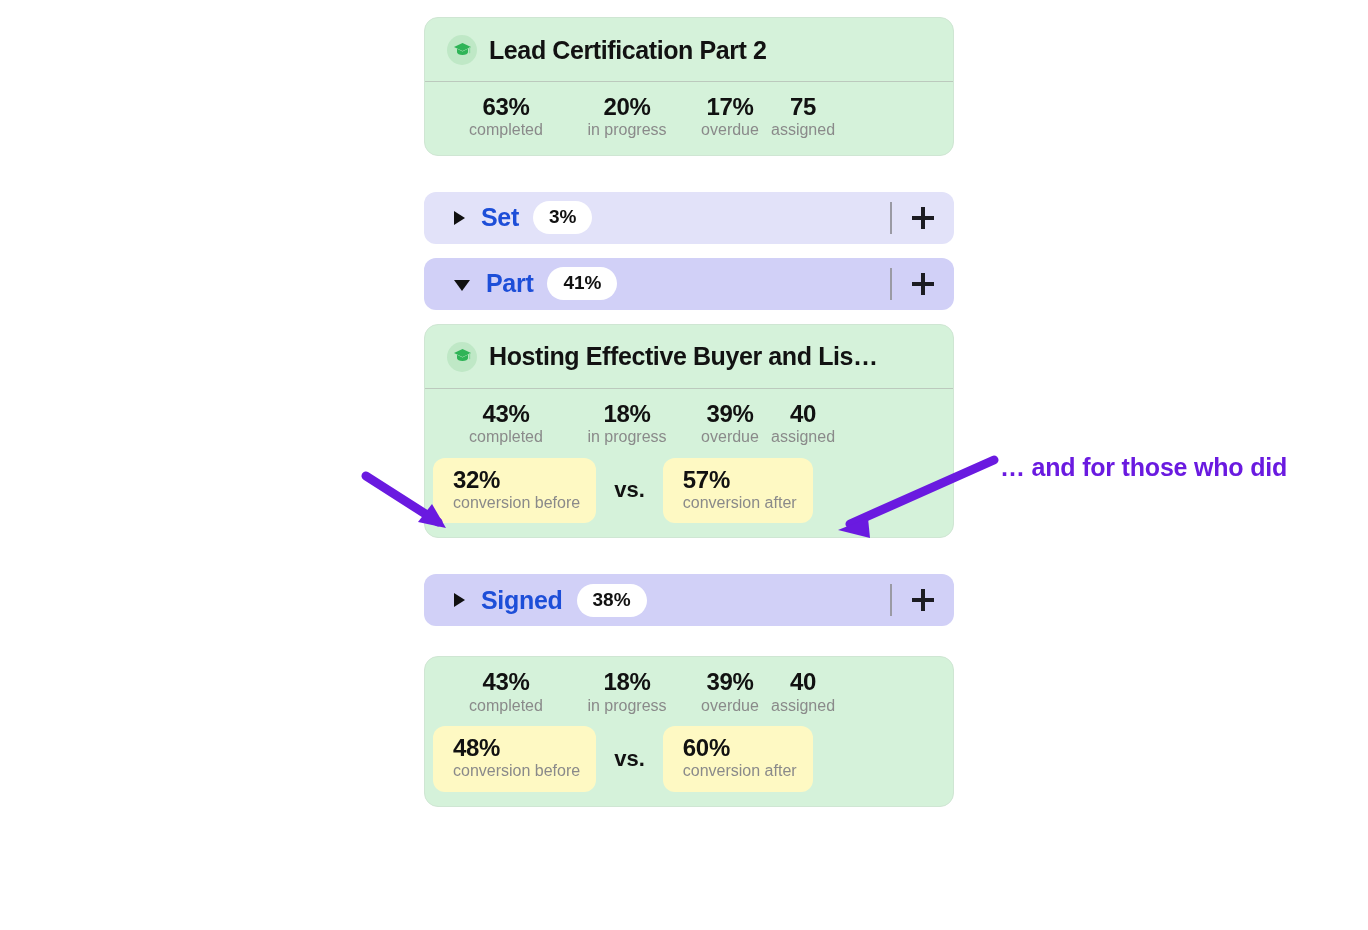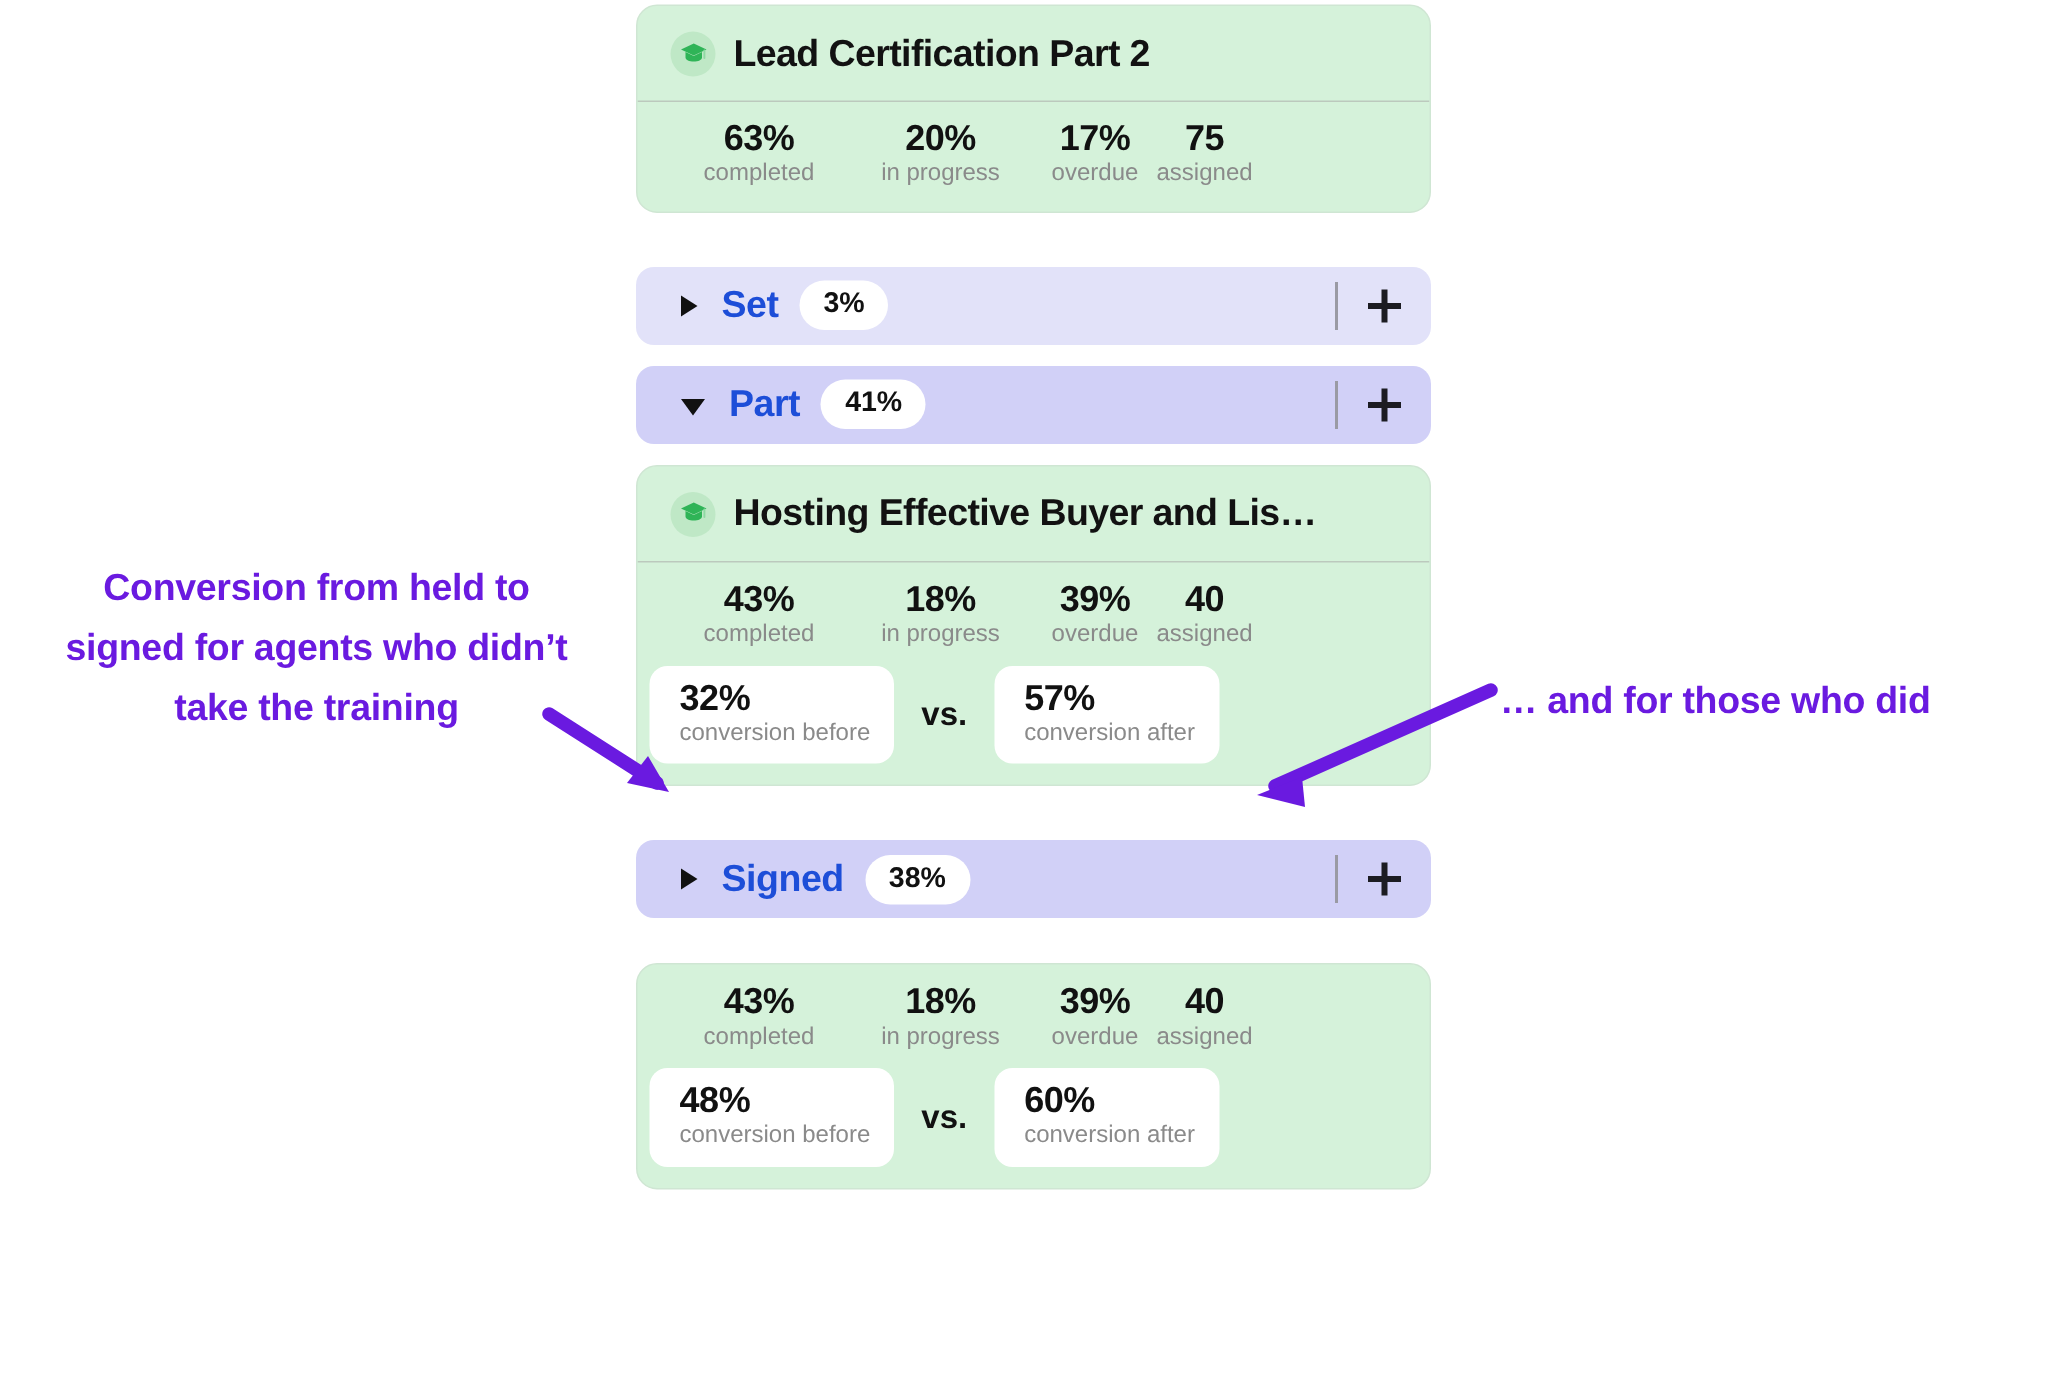--- a/index.html
+++ b/index.html
@@ -24,7 +24,7 @@
   .column {
     position: absolute;
     left: 424px;
-    top: 3px;
+    top: 17px;
     width: 530px;
   }
 

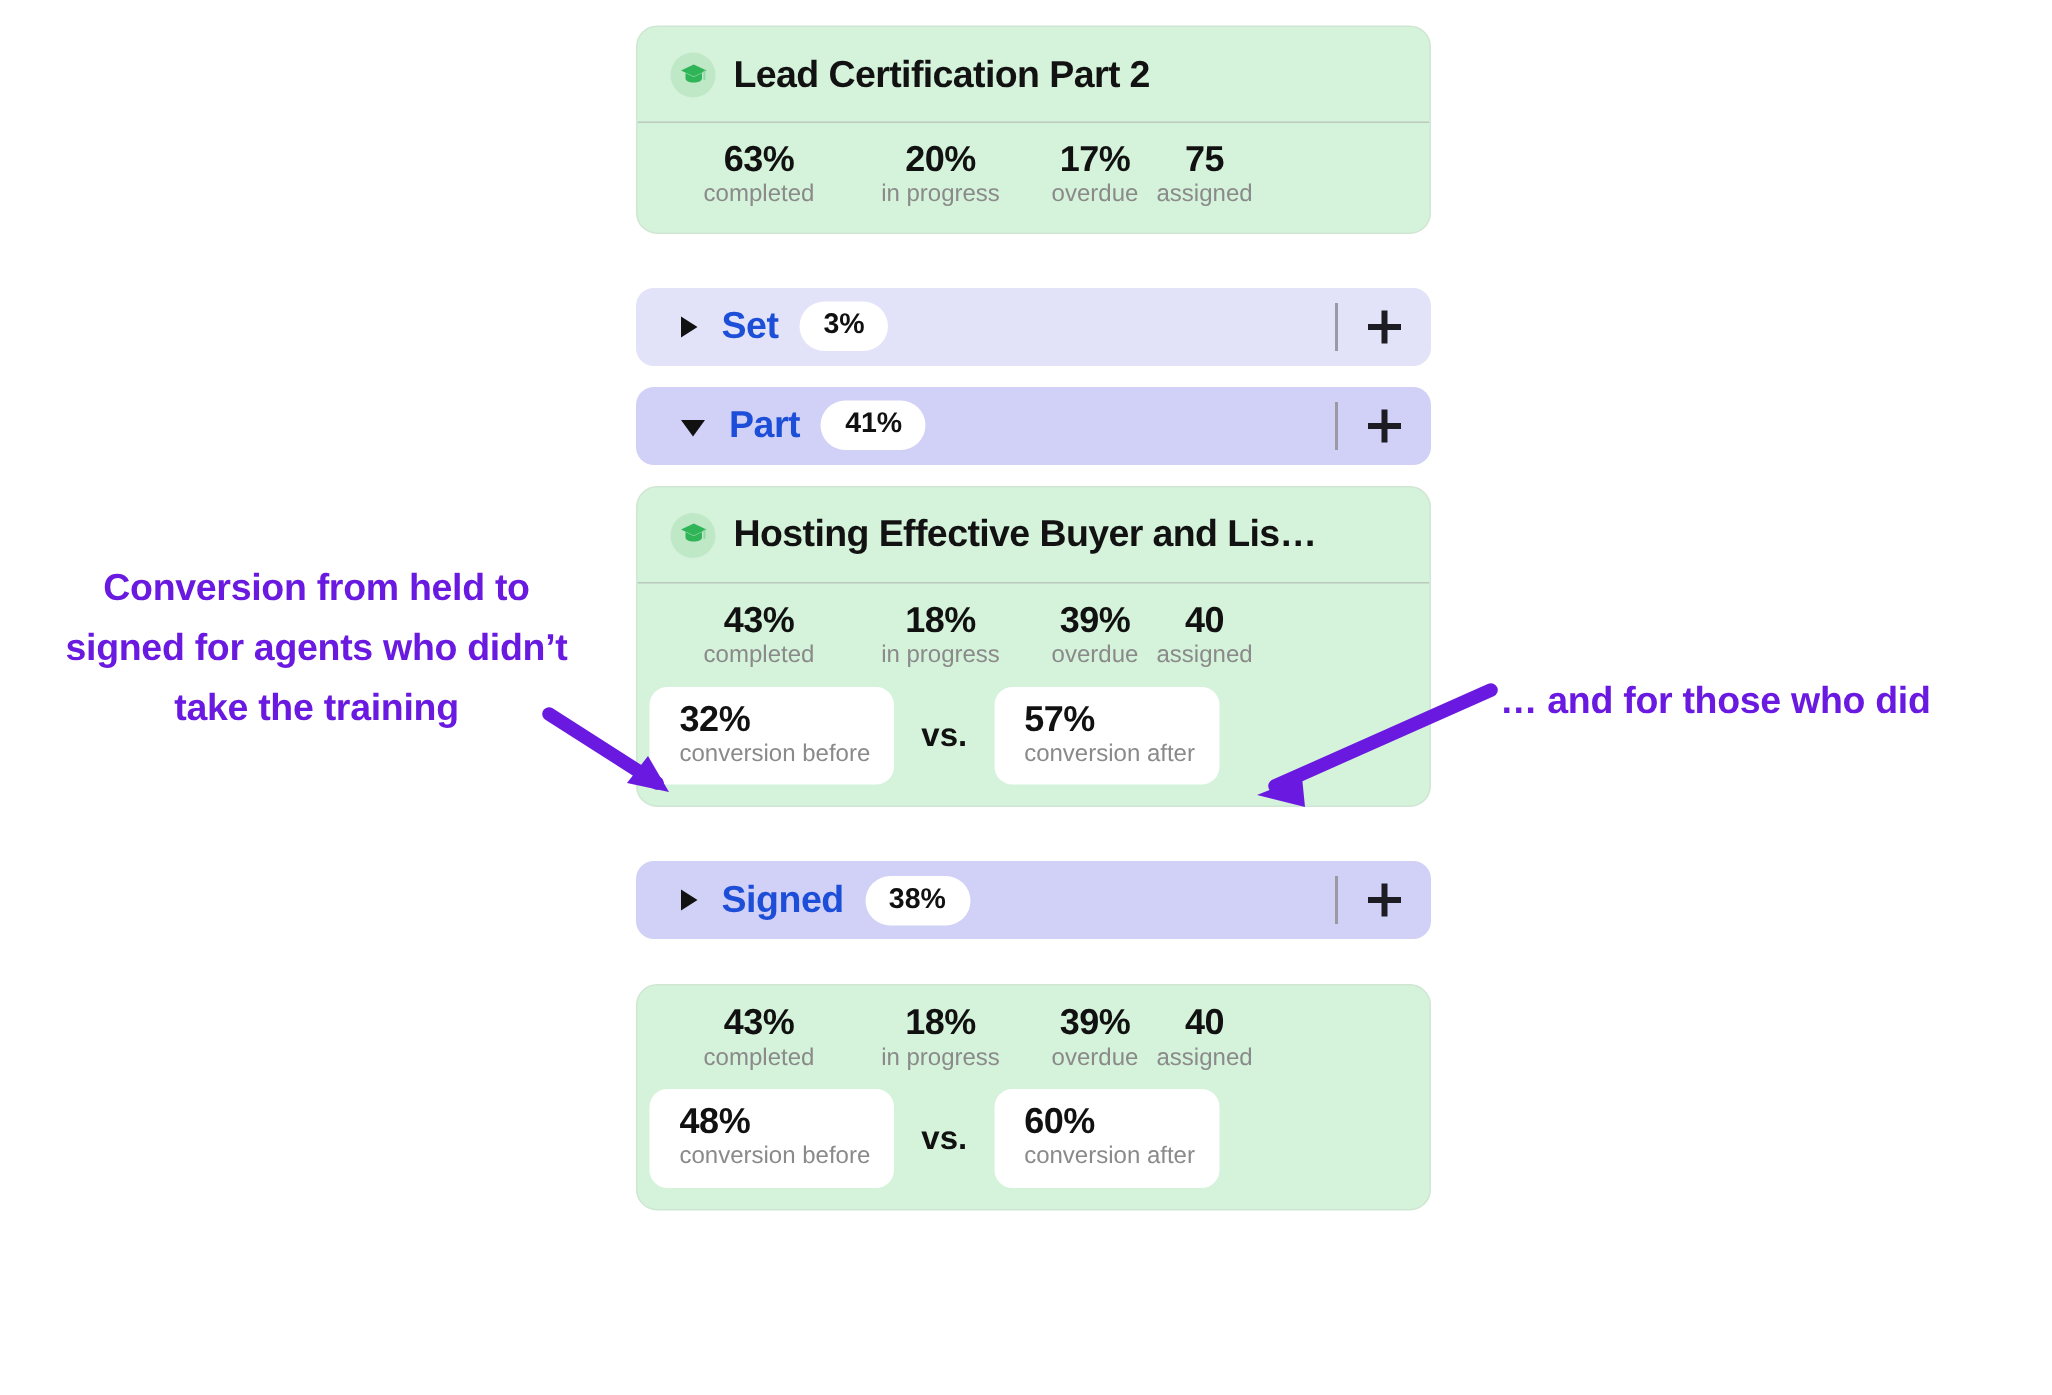--- a/index.html
+++ b/index.html
@@ -394,7 +394,6 @@
 
   </div>
 
-  <div class="annot" id="annot-left">Conversion from held to signed for agents who didn’t take the training</div>
 
   <svg class="arrow-svg" style="left:360px; top:470px;" width="110" height="75" viewBox="0 0 110 75">
     <path d="M6 6 L78 52" stroke="#6a1ae0" stroke-width="9" stroke-linecap="round" fill="none"></path>

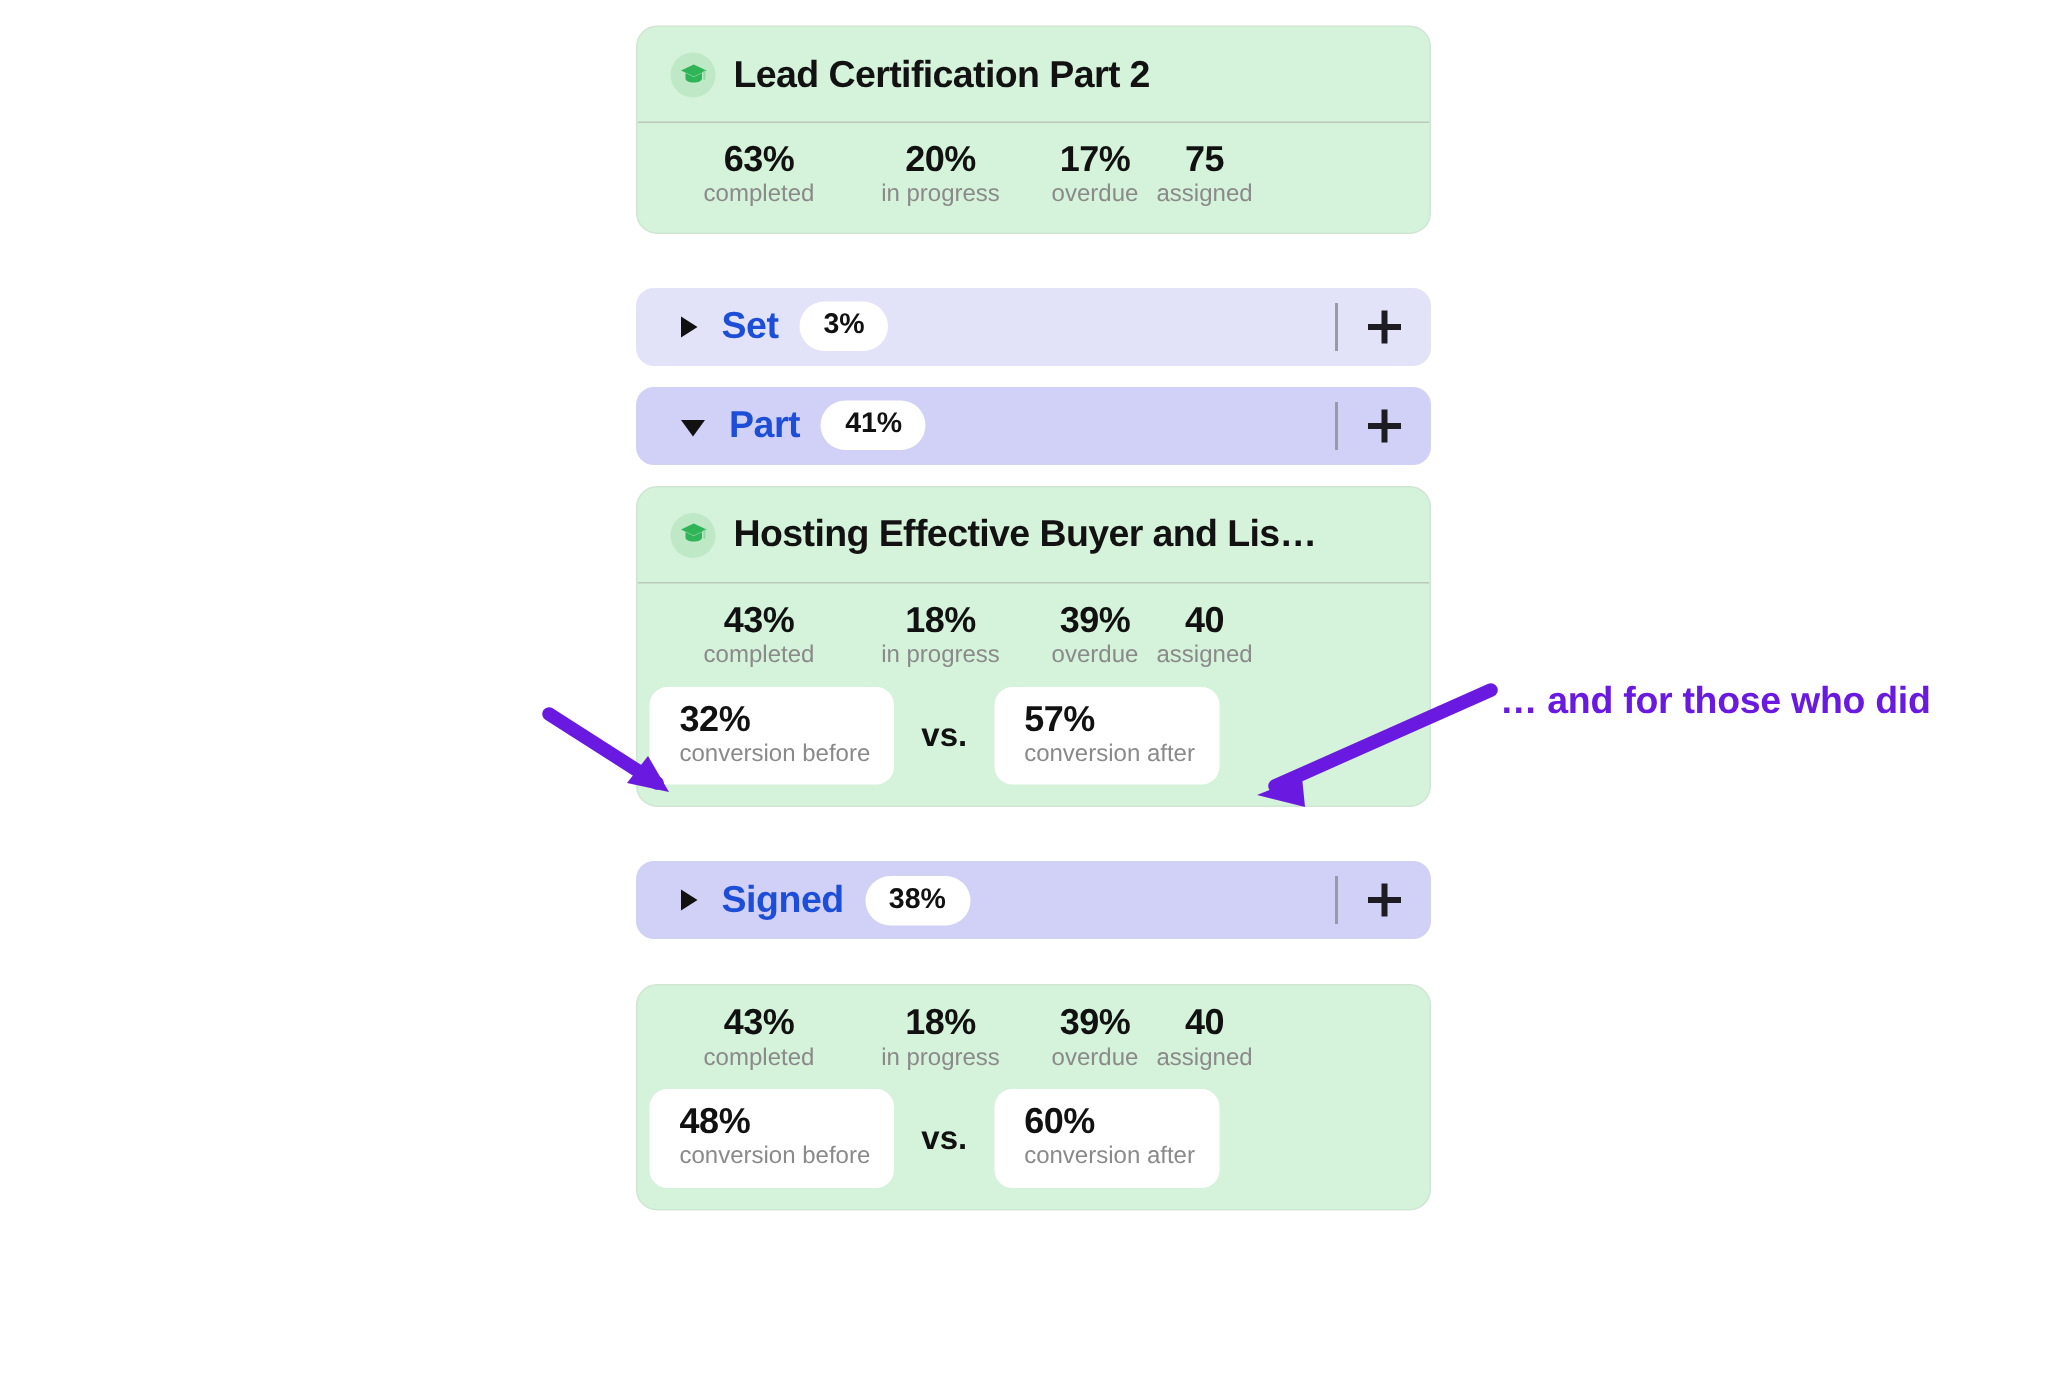--- a/index.html
+++ b/index.html
@@ -97,7 +97,7 @@
     padding-bottom: 14px;
   }
   .conv-pill {
-    background: #ffffff;
+    background: #fef9c3;
     border-radius: 12px;
     padding: 9px 16px 10px 20px;
     box-sizing: border-box;

